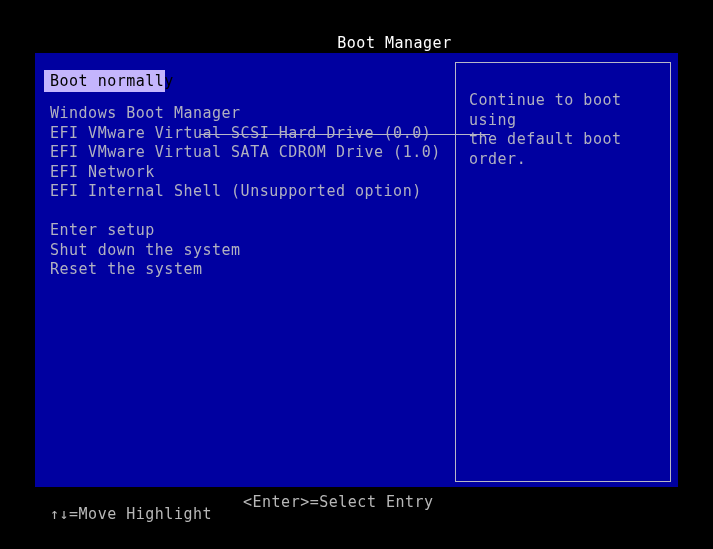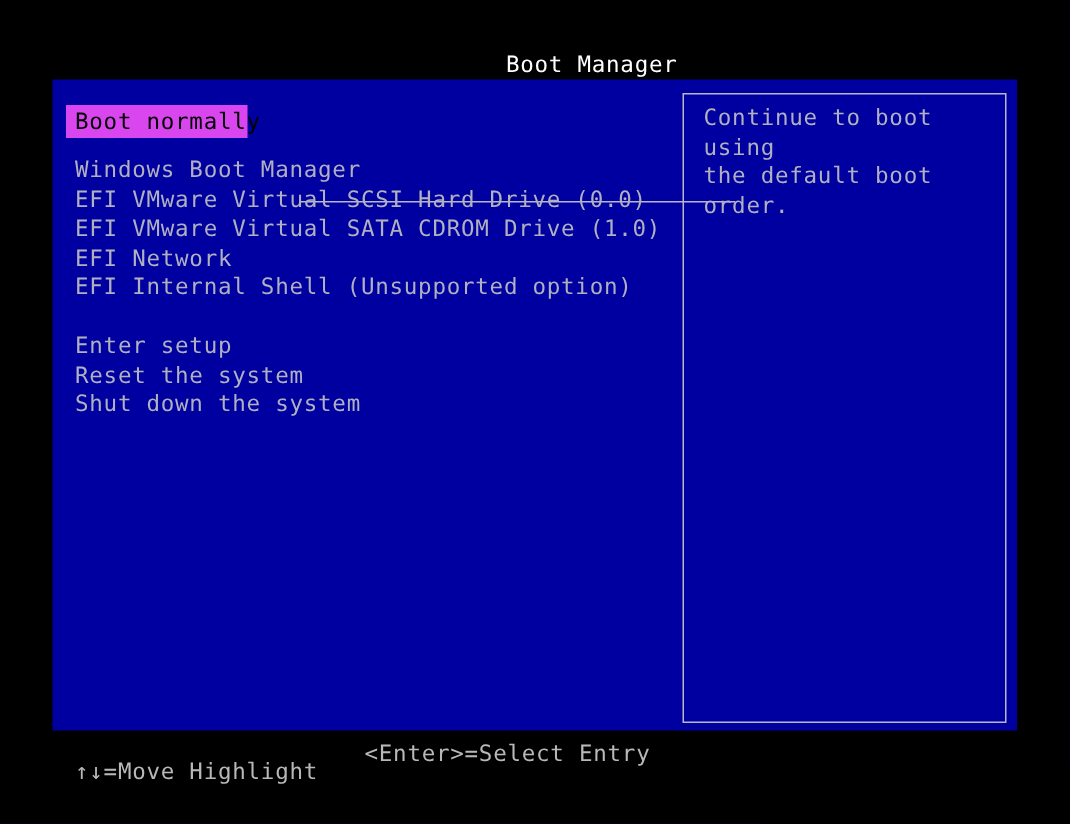--- a/index.html
+++ b/index.html
@@ -55,7 +55,7 @@
     top: 70px;
     width: 121px;
     height: 22px;
-    background: #d946ef;
+    background: #c4b5fd;
     color: #000000;
     font-size: 15px;
     line-height: 22px;

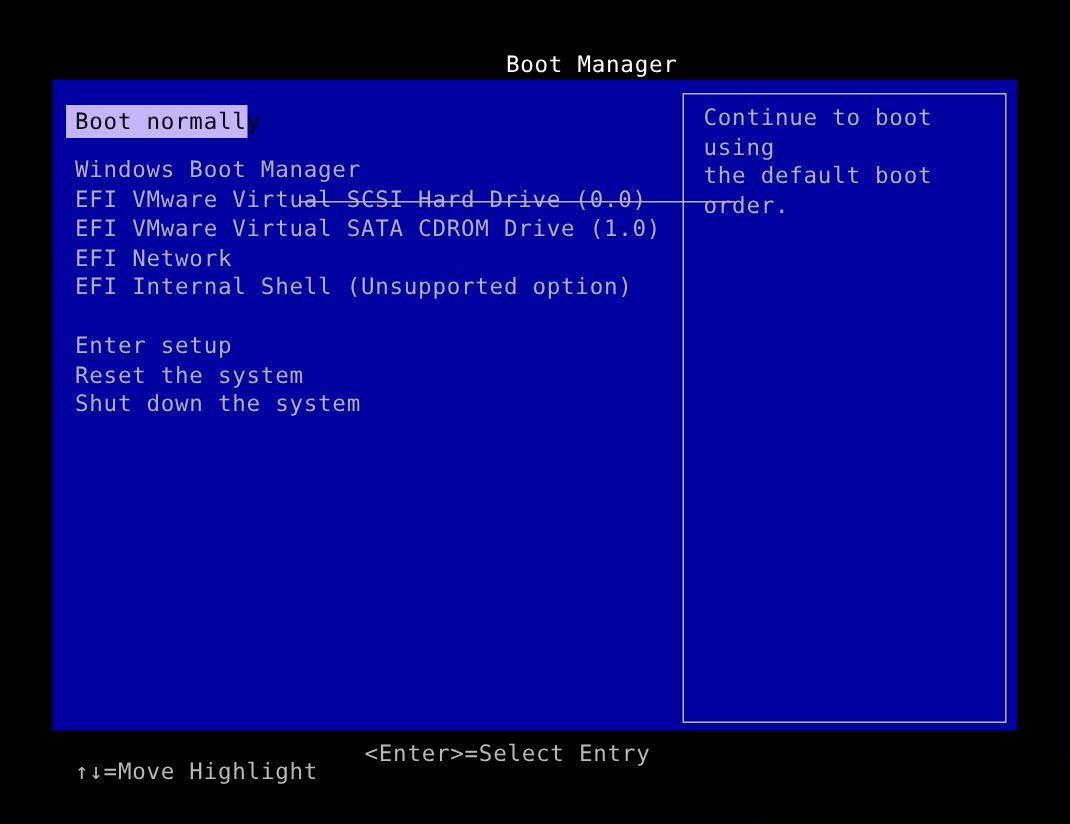--- a/index.html
+++ b/index.html
@@ -93,7 +93,7 @@
   #help-text {
     position: absolute;
     left: 13px;
-    top: 6px;
+    top: 28px;
     width: 190px;
     color: #b0b0c0;
     font-size: 15px;

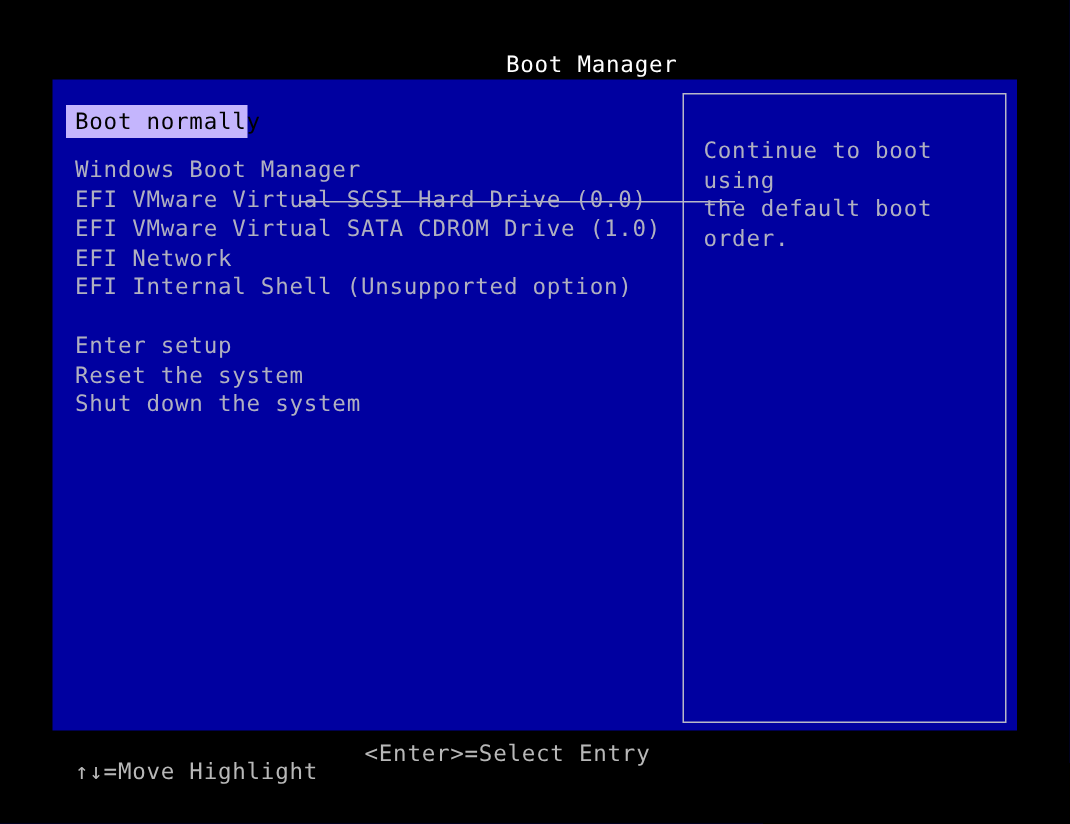--- a/index.html
+++ b/index.html
@@ -145,8 +145,8 @@
       <div class="menu-item">EFI Internal Shell (Unsupported option)</div>
       <div class="menu-spacer"></div>
       <div class="menu-item">Enter setup</div>
+      <div class="menu-item">Shut down the system</div>
       <div class="menu-item">Reset the system</div>
-      <div class="menu-item">Shut down the system</div>
     </div>
 
   <div id="help-panel">

